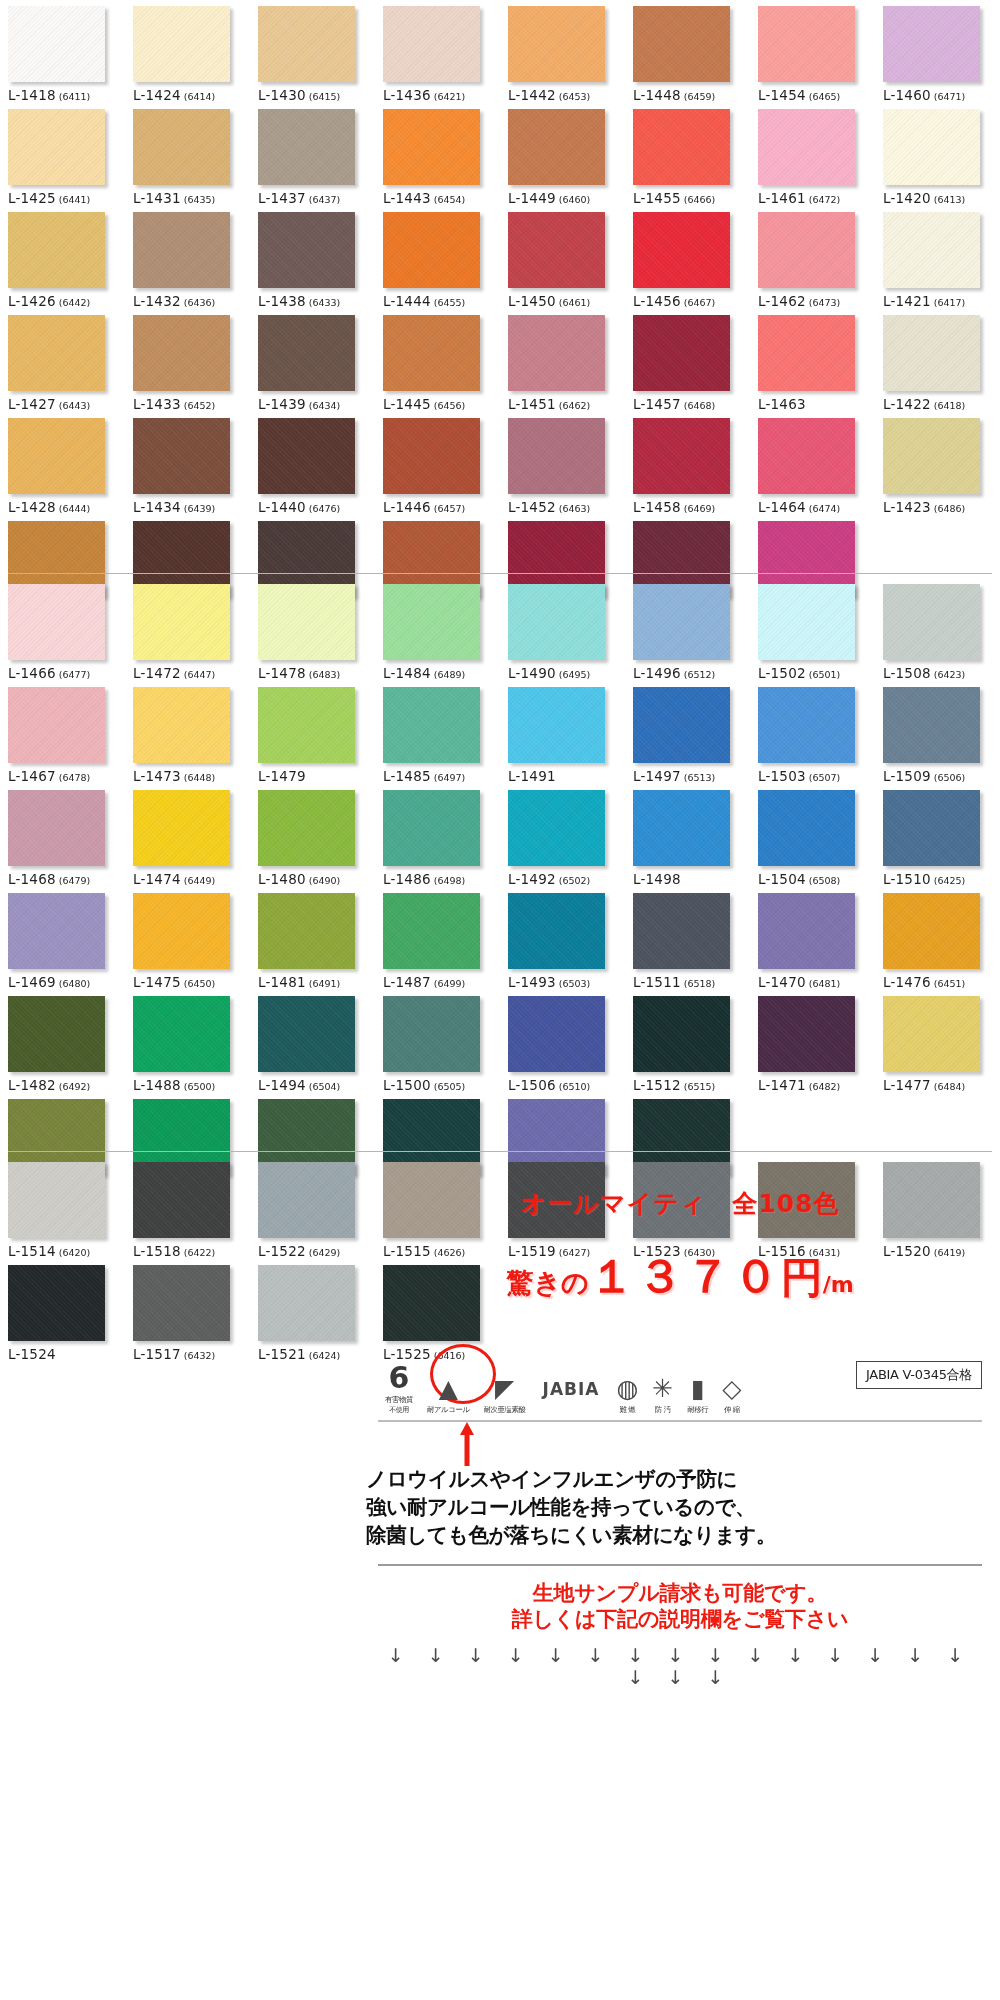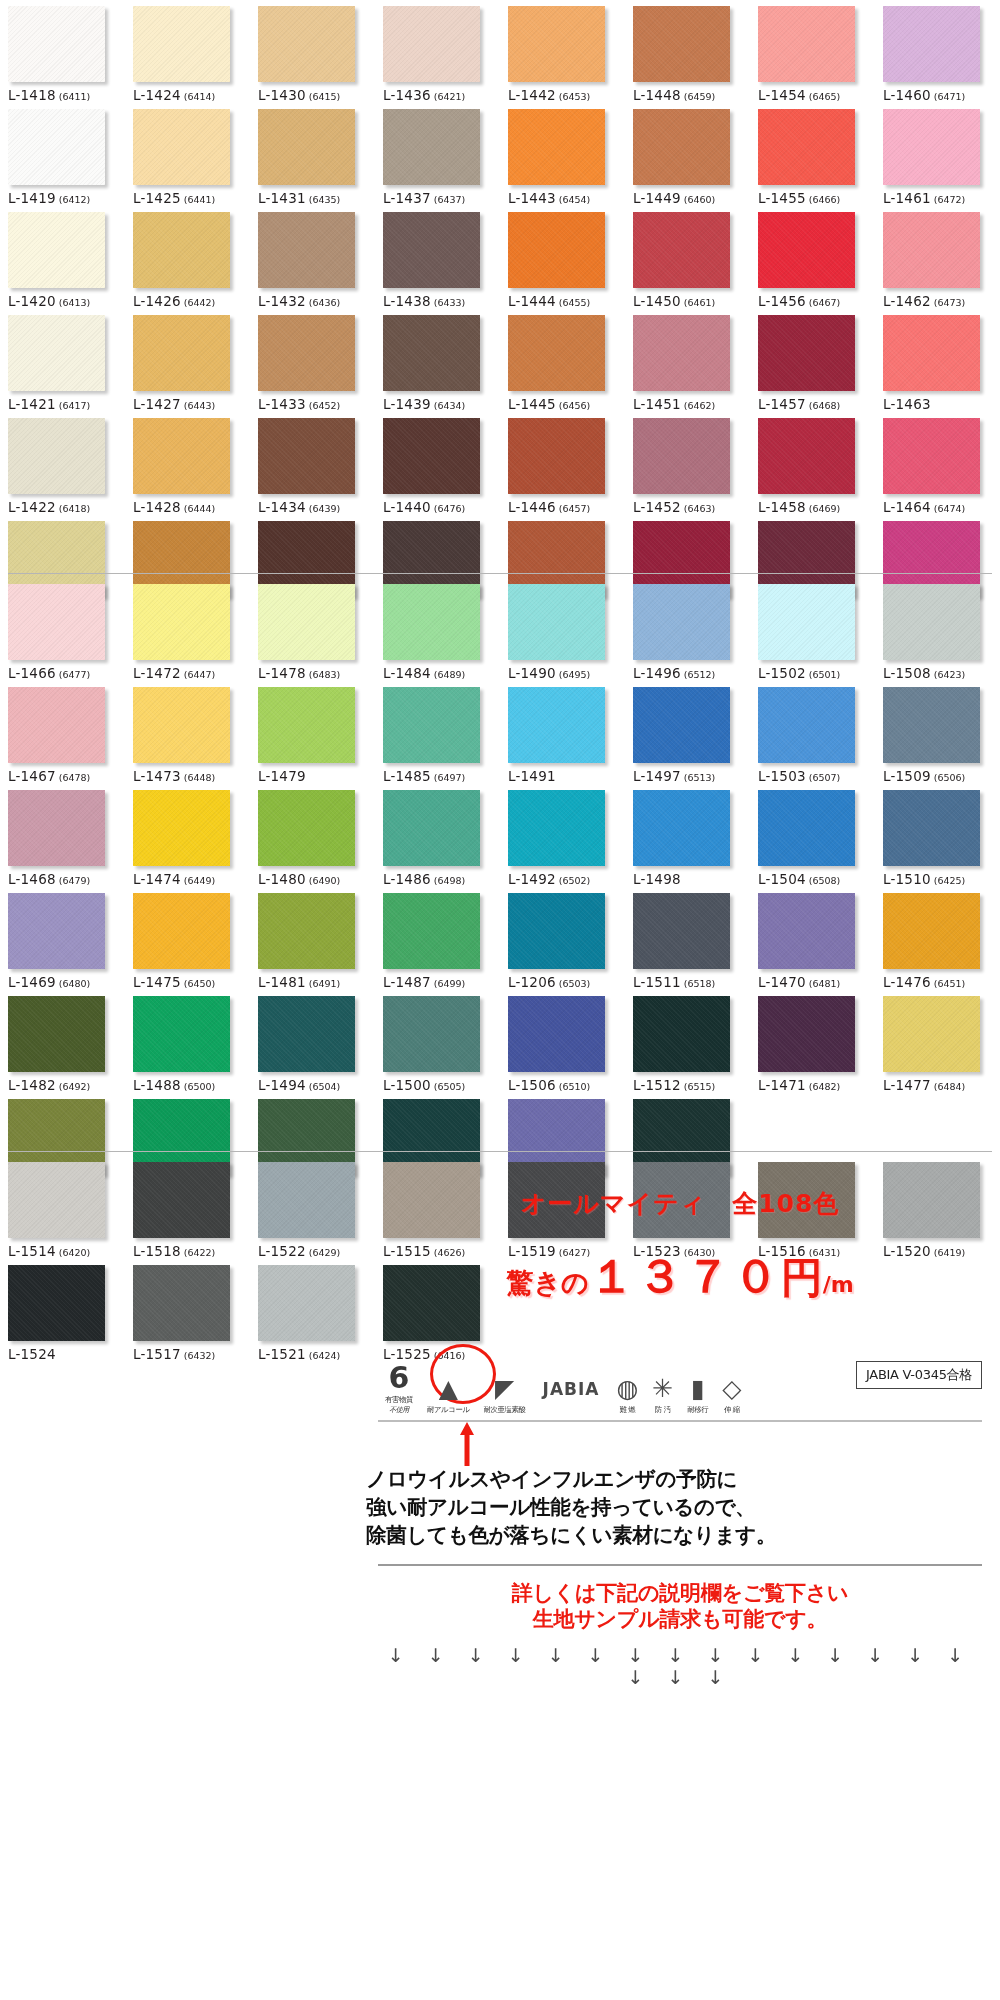--- a/index.html
+++ b/index.html
@@ -146,10 +146,6 @@
         <div class="lbl"><span>L-1460</span><span class="sub"> (6471)</span></div>
       </div>
       <div class="cell">
-        <div class="chip" style="background: rgb(251, 251, 250);"></div>
-        <div class="lbl"><span>L-1419</span><span class="sub"> (6412)</span></div>
-      </div>
-      <div class="cell">
         <div class="chip" style="background: rgb(249, 221, 166);"></div>
         <div class="lbl"><span>L-1425</span><span class="sub"> (6441)</span></div>
       </div>

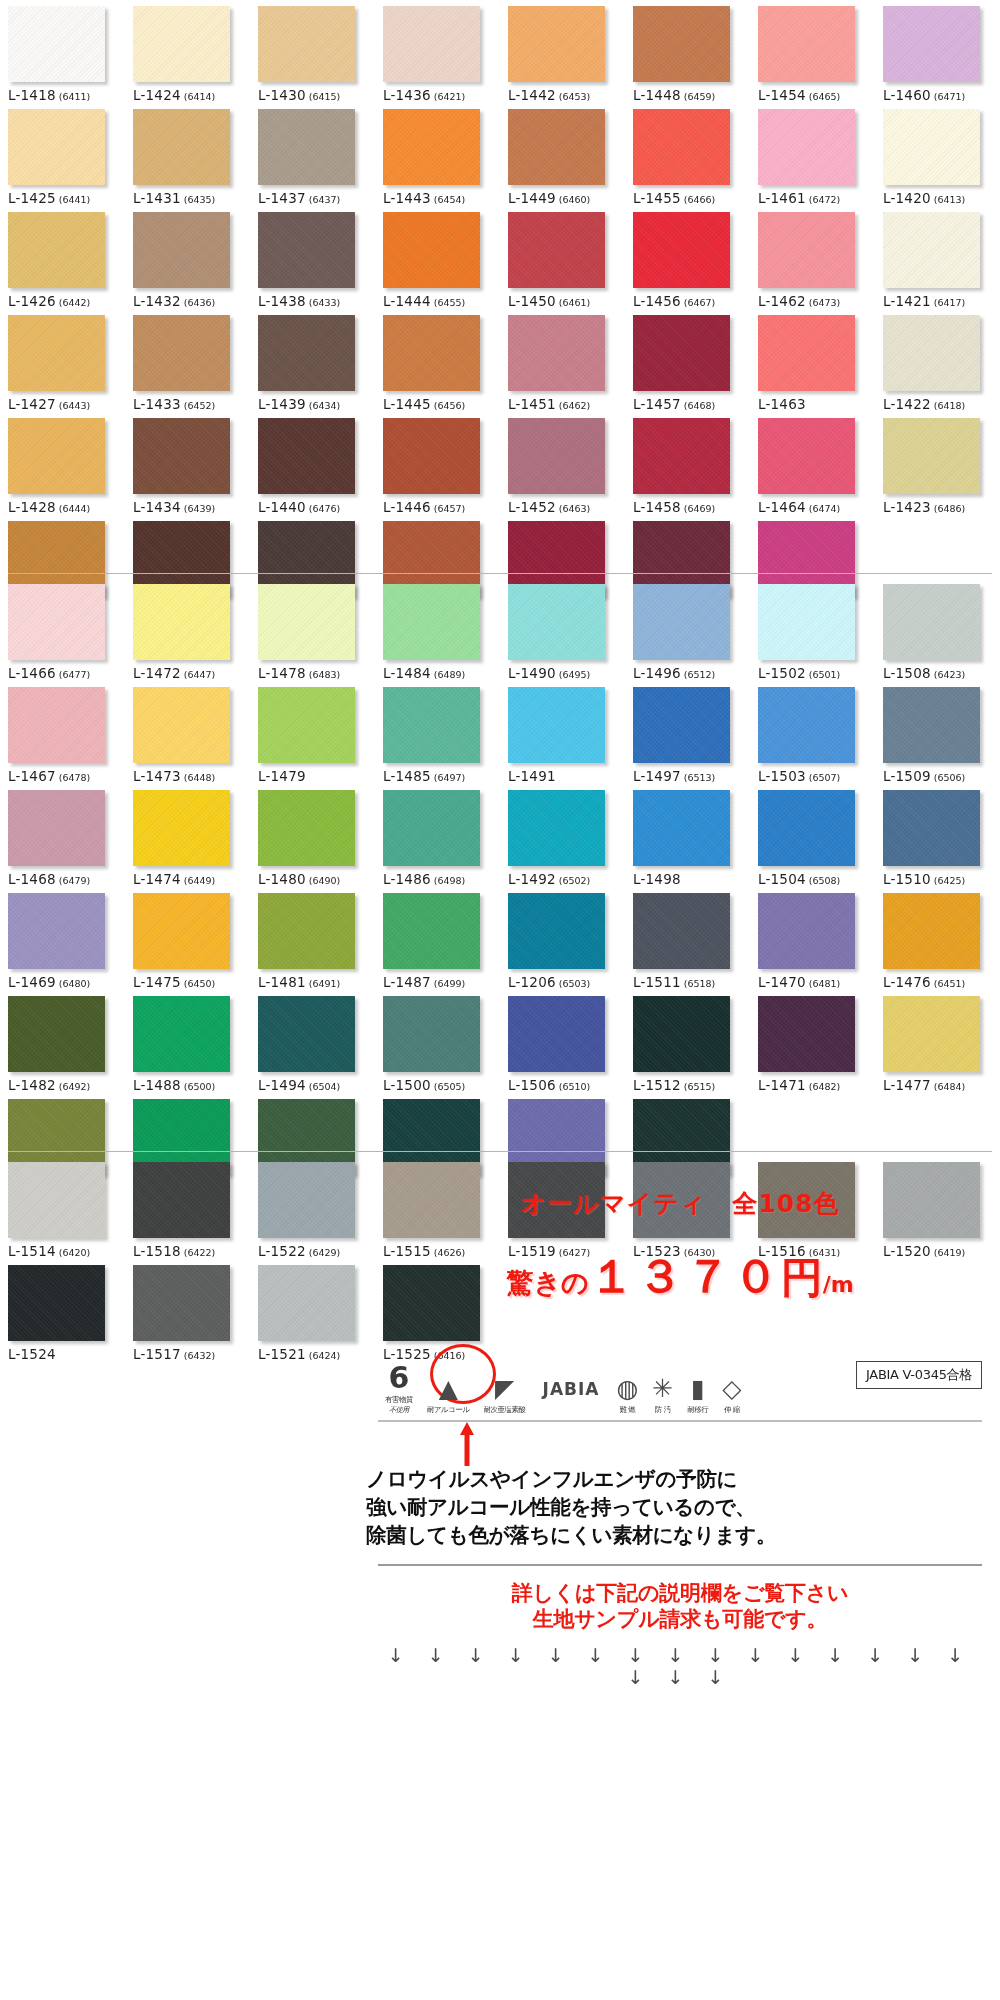--- a/index.html
+++ b/index.html
@@ -419,7 +419,7 @@
       </div>
       <div class="cell">
         <div class="chip" style="background: rgb(11, 126, 155);"></div>
-        <div class="lbl"><span>L-1206</span><span class="sub"> (6503)</span></div>
+        <div class="lbl"><span>L-1493</span><span class="sub"> (6503)</span></div>
       </div>
       <div class="cell">
         <div class="chip" style="background: rgb(77, 84, 95);"></div>

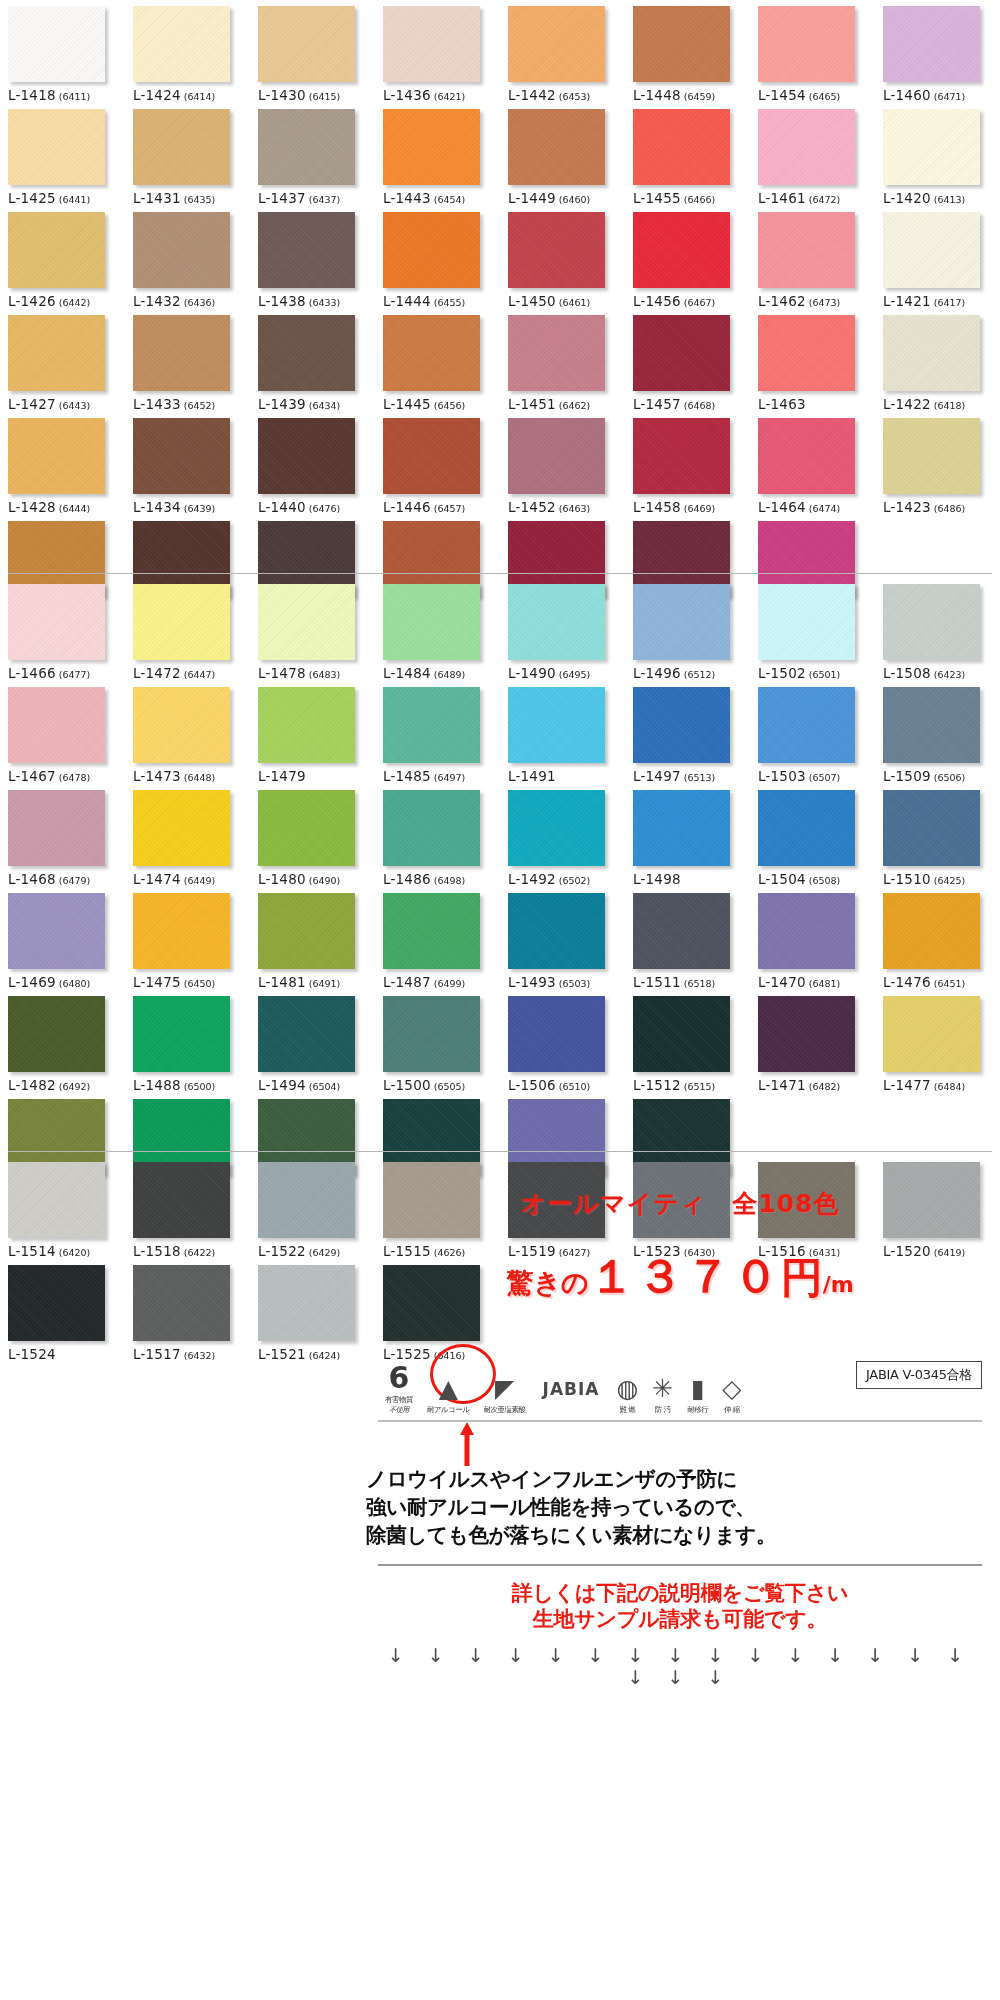--- a/index.html
+++ b/index.html
@@ -77,7 +77,7 @@
   }
   .ic .glyph{font-size:25px;line-height:26px;color:#4a4a4a;}
   .ic .cap{font-size:7.4px;letter-spacing:-.4px;margin-top:3px;white-space:nowrap;color:#333;}
-  .ic .cap2{font-size:7px;letter-spacing:-.5px;white-space:nowrap;color:#333;font-style:italic;}
+  .ic .cap2{font-size:7px;letter-spacing:-.5px;white-space:nowrap;color:#333;}
   .six{font-size:30px;font-weight:700;color:#3a3a3a;line-height:28px;}
   .jabia-word{font-size:17px;letter-spacing:1px;color:#4a4a4a;font-weight:600;margin:0 10px 16px 10px;}
   .redcircle{

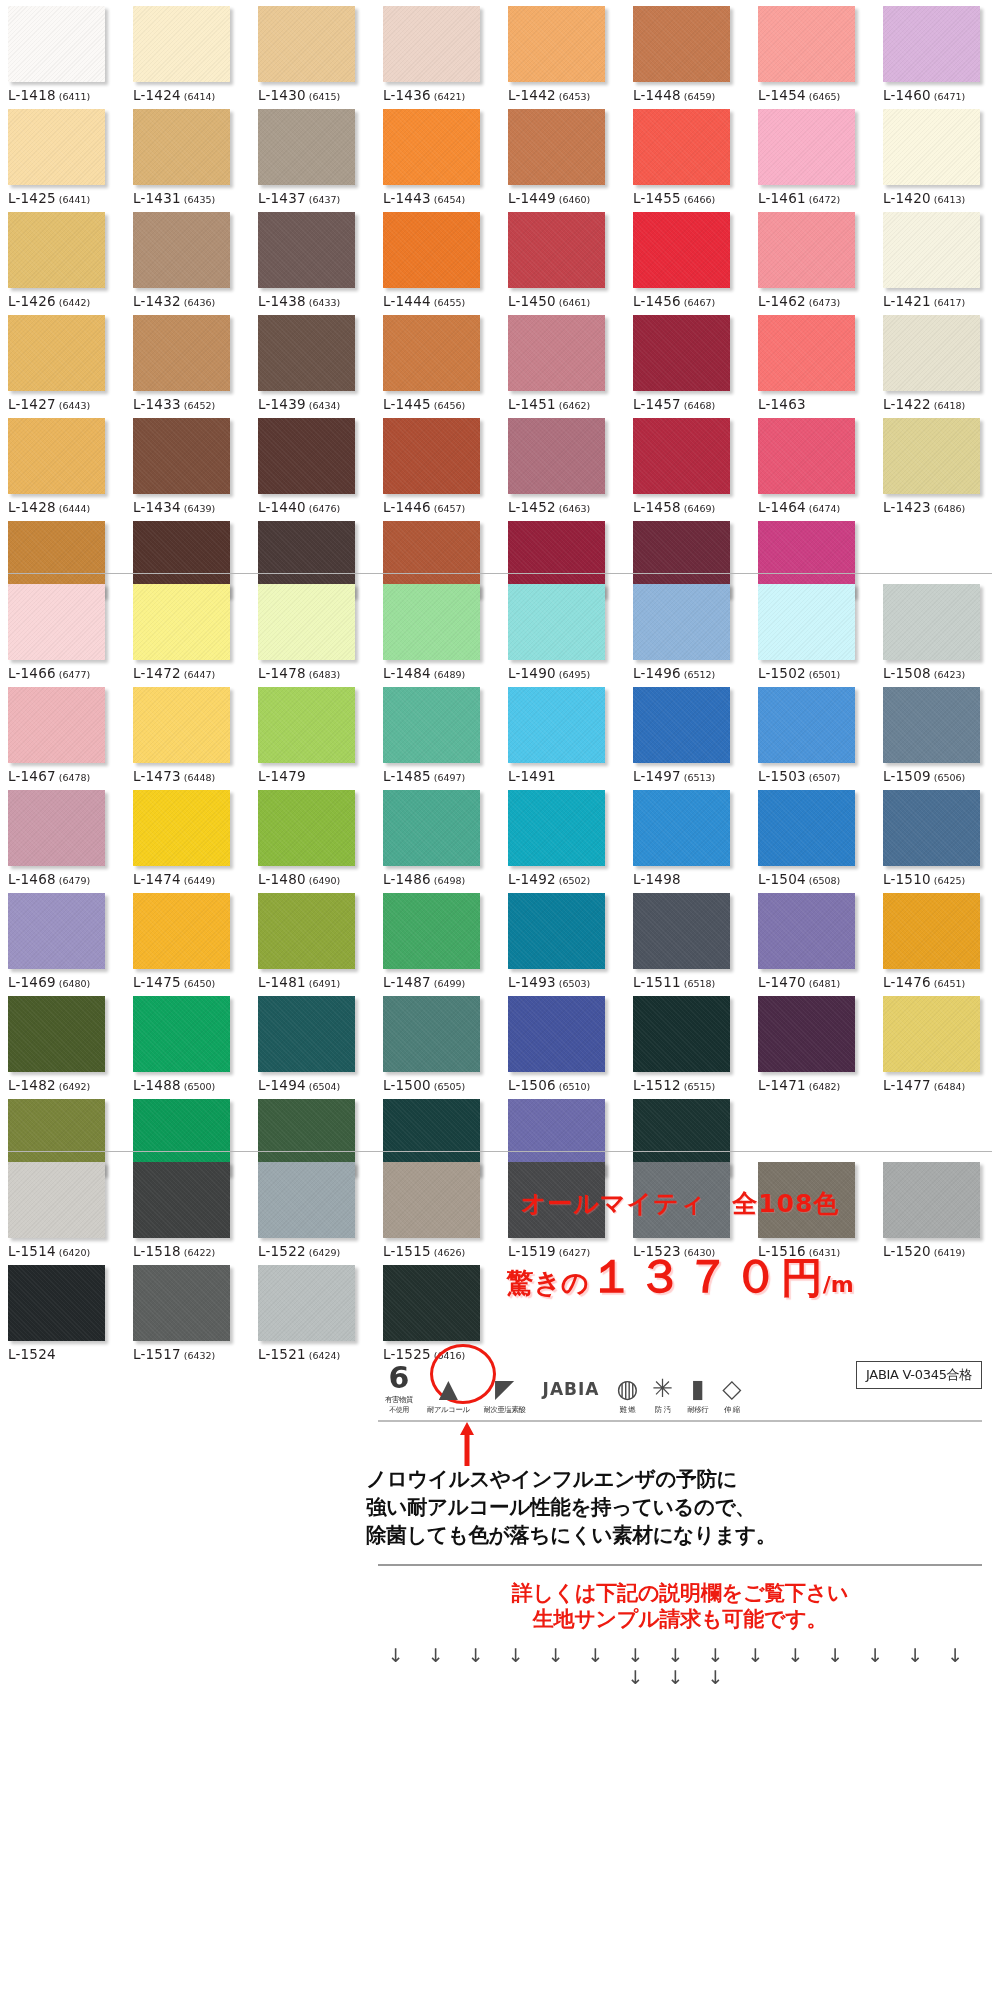--- a/index.html
+++ b/index.html
@@ -602,8 +602,8 @@
     <div class="hr-thin"></div>
 
     <div class="promo-red2">
+      <div>生地サンプル請求も可能です。</div>
       <div>詳しくは下記の説明欄をご覧下さい</div>
-      <div>生地サンプル請求も可能です。</div>
     </div>
 
     <div class="arrows">↓ ↓ ↓ ↓ ↓ ↓ ↓ ↓ ↓ ↓ ↓ ↓ ↓ ↓ ↓ ↓ ↓ ↓</div>

